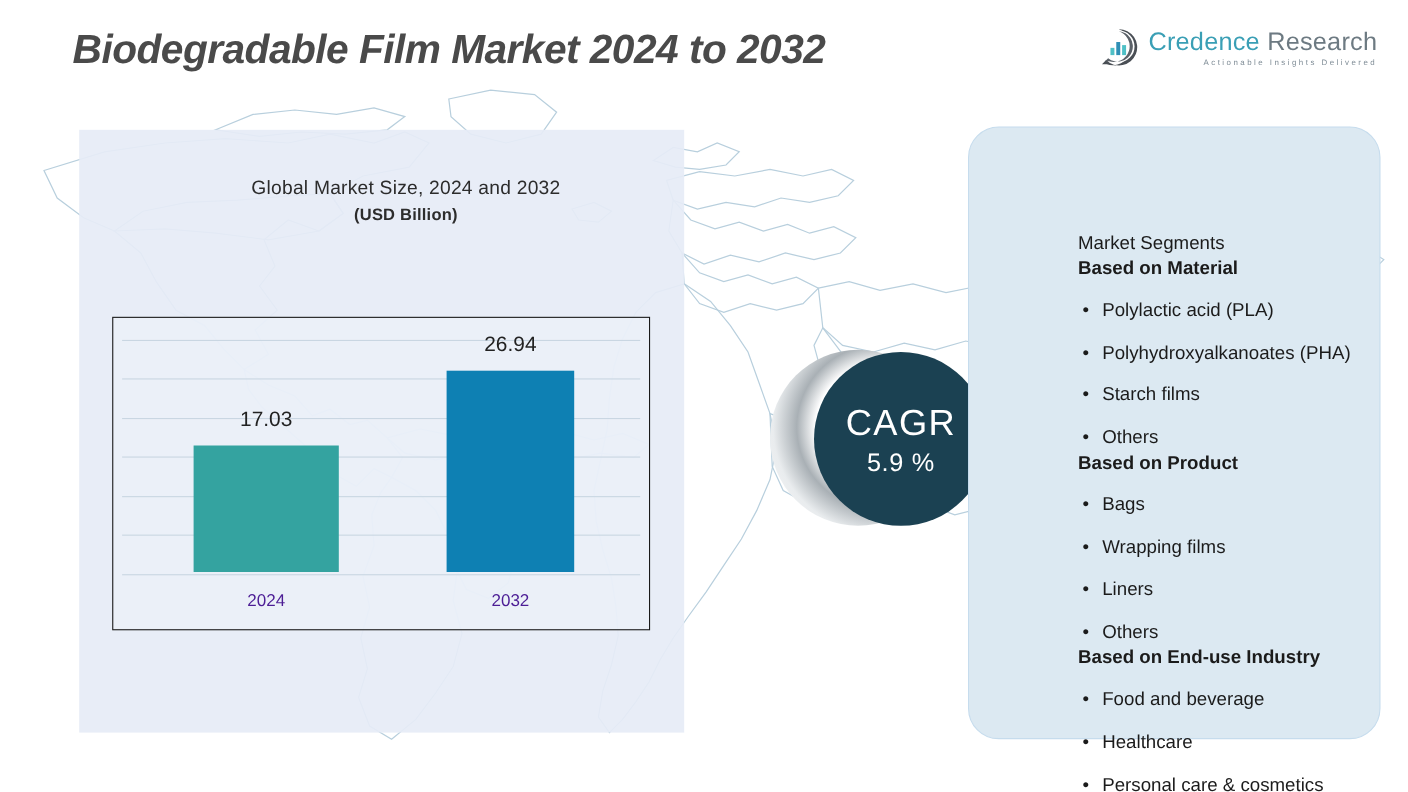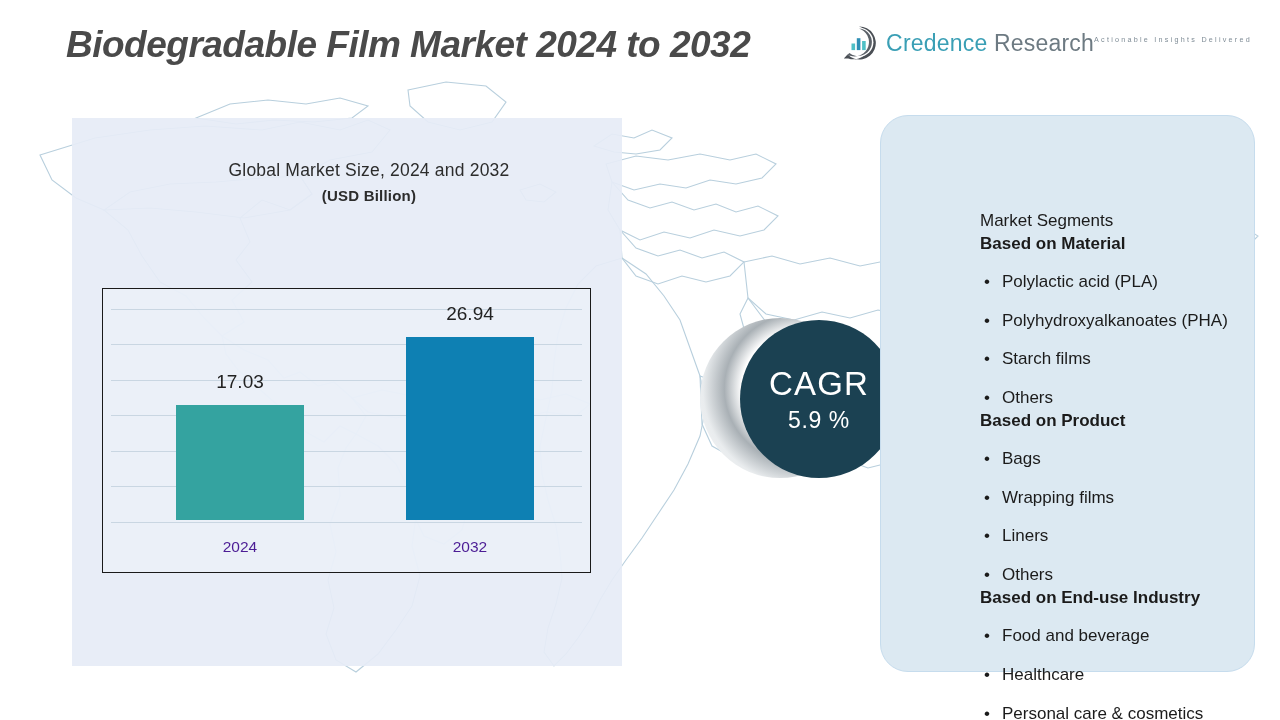--- a/index.html
+++ b/index.html
@@ -56,7 +56,7 @@
     gap: 9px;
   }
   .logo-mark { width: 36px; height: 36px; flex: 0 0 36px; }
-  .logo-text { display: flex; flex-direction: row; line-height: 1; }
+  .logo-text { display: flex; flex-direction: column; line-height: 1; }
   .logo-words { font-size: 23px; letter-spacing: .2px; white-space: nowrap; }
   .logo-words .w1 { color: #3a9fb5; }
   .logo-words .w2 { color: #6d7a82; }

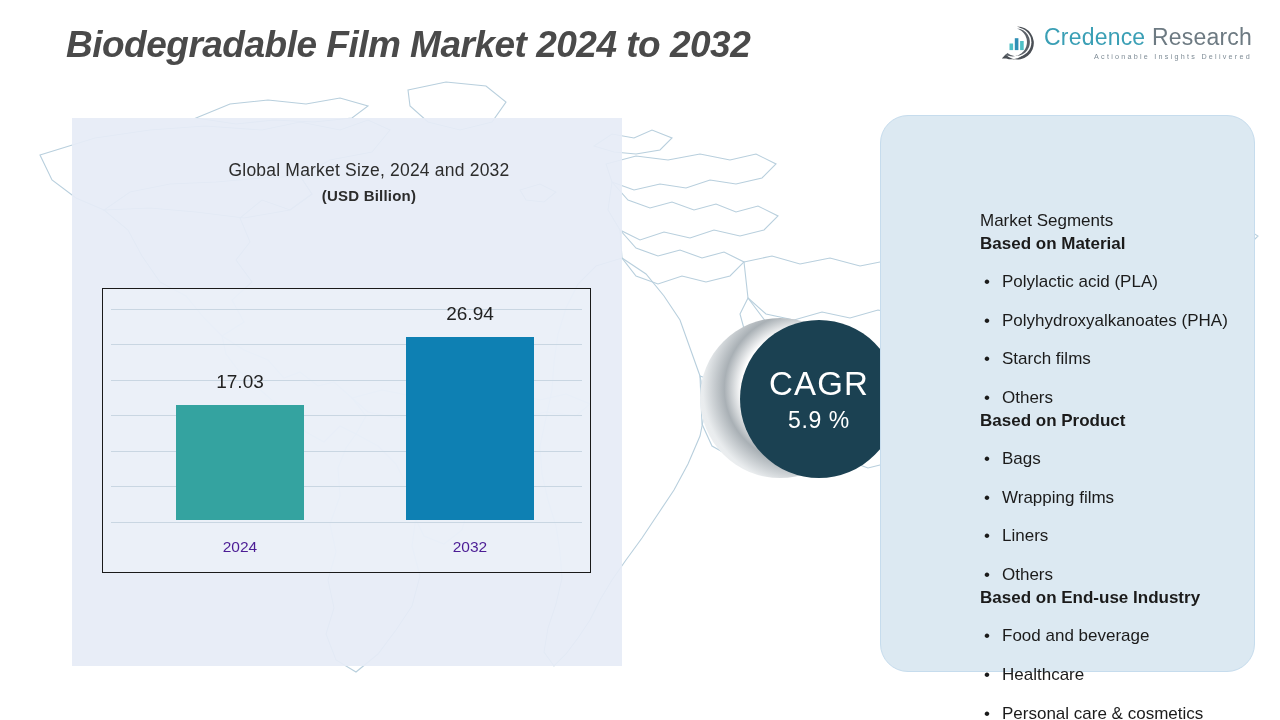--- a/index.html
+++ b/index.html
@@ -123,7 +123,7 @@
   .bar {
     position: absolute;
     bottom: 52px;
-    width: 128px;
+    width: 116px;
   }
   .bar-rect { position: absolute; left: 0; right: 0; bottom: 0; top: 0; }
   .bar-value {

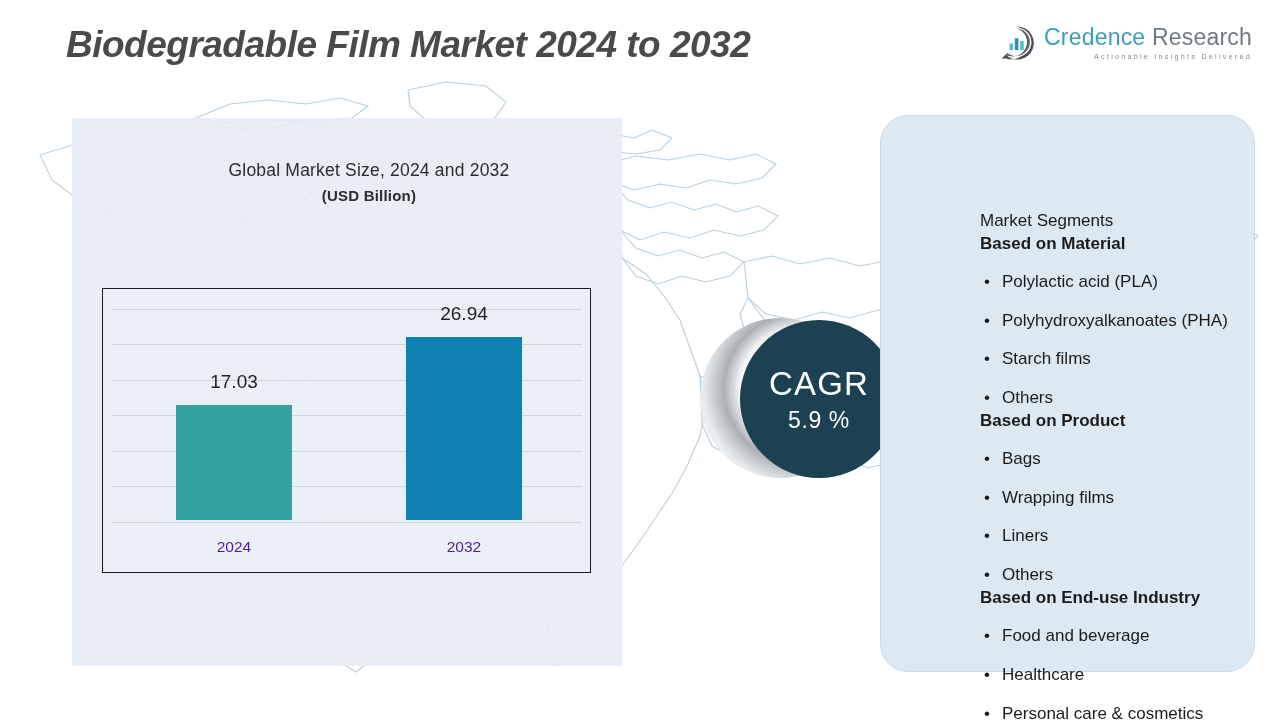--- a/index.html
+++ b/index.html
@@ -142,7 +142,7 @@
     font-size: 15.5px;
     color: #4c1d95;
   }
-  #bar-2024 { left: 73px; height: 88px; }
+  #bar-2024 { left: 73px; height: 88px; padding-left: 16px; }
   #bar-2024 .bar-rect { background: #34a3a0; }
   #bar-2032 { left: 303px; height: 198px; }
   #bar-2032 .bar-rect { background: #0e80b3; }

